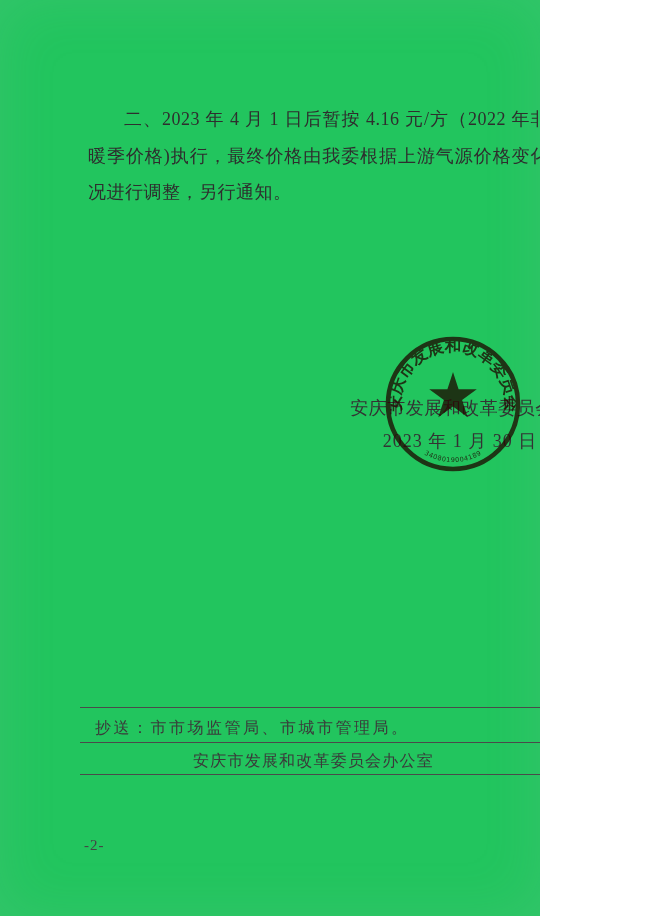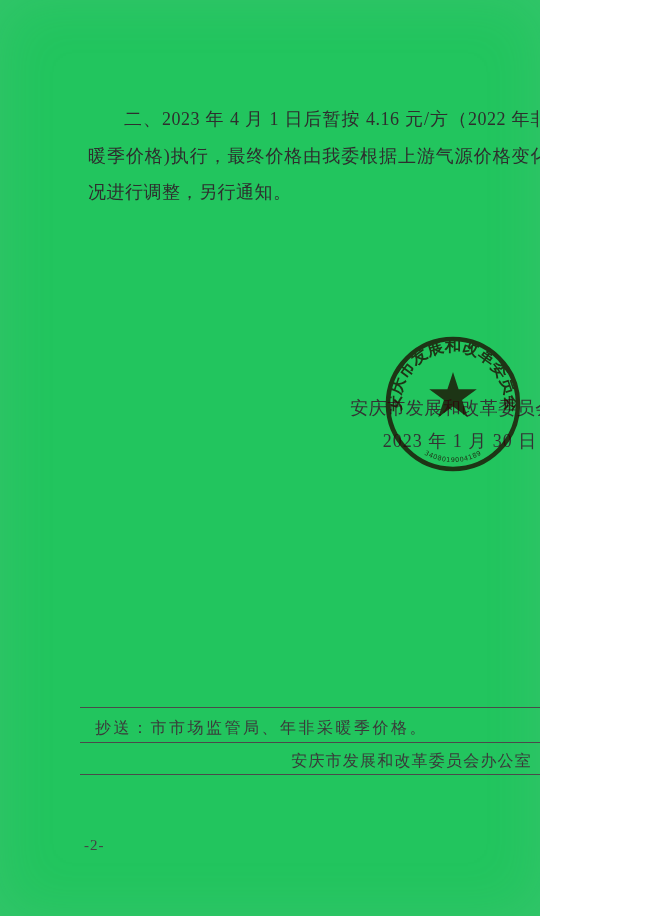--- a/index.html
+++ b/index.html
@@ -158,7 +158,7 @@
   <div class="rule rule-2"></div>
   <div class="rule rule-3"></div>
 
-  <div class="cc-line">抄送：市市场监管局、年非采暖季价格。</div>
+  <div class="cc-line">抄送：市市场监管局、市城市管理局。</div>
 
   <div class="office-line">
     <span>安庆市发展和改革委员会办公室</span>

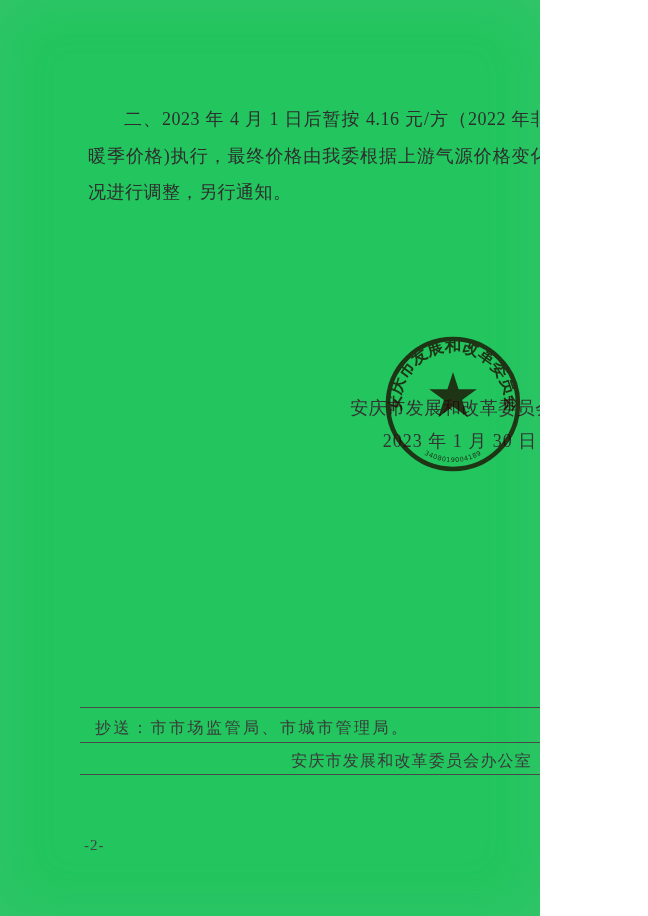--- a/index.html
+++ b/index.html
@@ -106,7 +106,7 @@
     top: 750px;
     width: 437px;
     display: flex;
-    justify-content: flex-end;
+    justify-content: center;
     font-size: 16px;
     line-height: 22px;
     letter-spacing: 1.2px;

